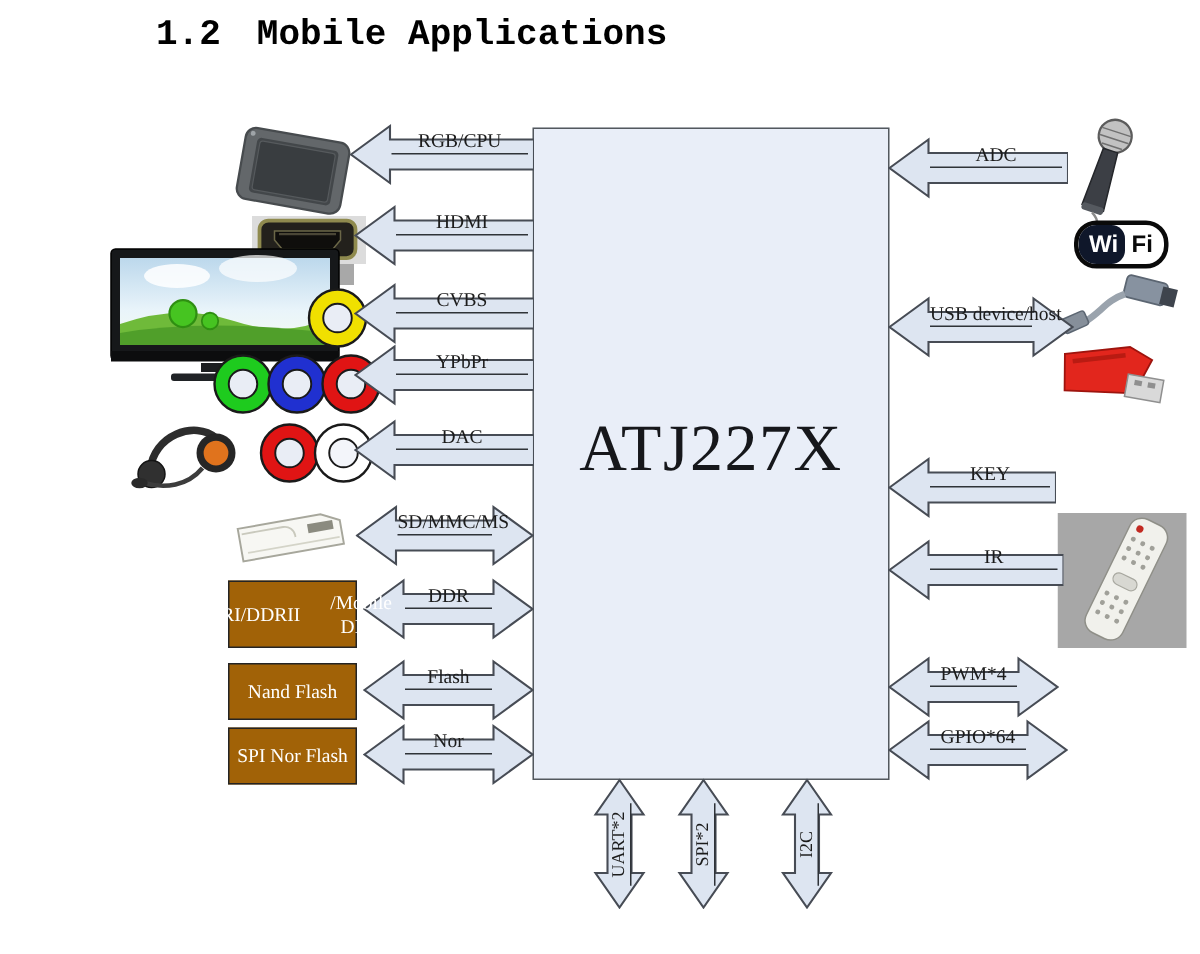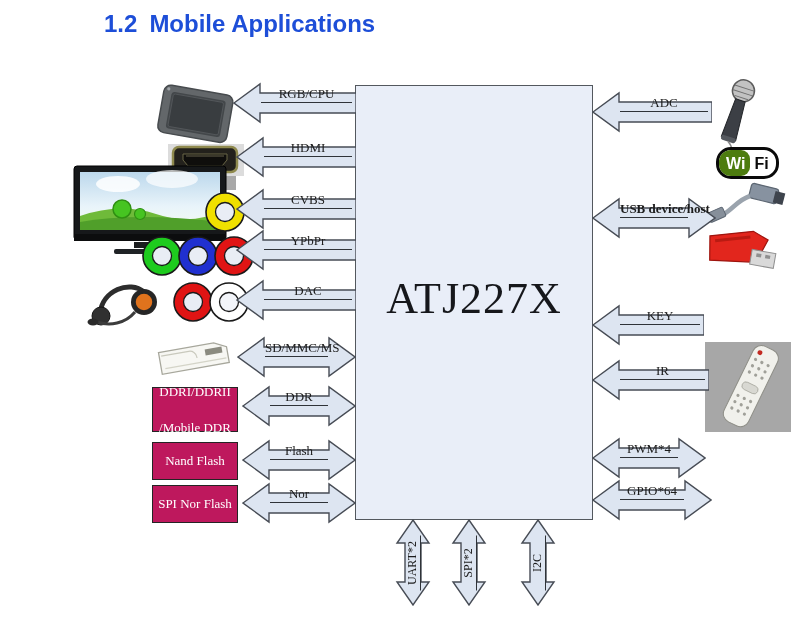--- a/index.html
+++ b/index.html
@@ -5,8 +5,8 @@
   html,body{margin:0;padding:0;background:#fff;}
   #stage{position:relative;width:800px;height:636px;background:#ffffff;overflow:hidden;
          font-family:"Liberation Serif", serif;}
-  .title{position:absolute;left:104px;top:10px;display:flex;gap:12px;
-         font-family:Liberation Sans, sans-serif;font-weight:bold;font-size:24px;color:#1d4ed8;}
+  .title{position:absolute;left:104px;top:10px;display:flex;gap:24px;
+         font-family:Liberation Mono, monospace;font-weight:bold;font-size:24px;color:#000000;}
   .chip{position:absolute;left:355px;top:85px;width:238px;height:435px;background:#e9eef8;
         border:1.5px solid #53585e;box-sizing:border-box;display:flex;align-items:center;justify-content:center;}
   .chip-label{font-size:44px;color:#16171b;letter-spacing:1px;margin-top:-8px;}

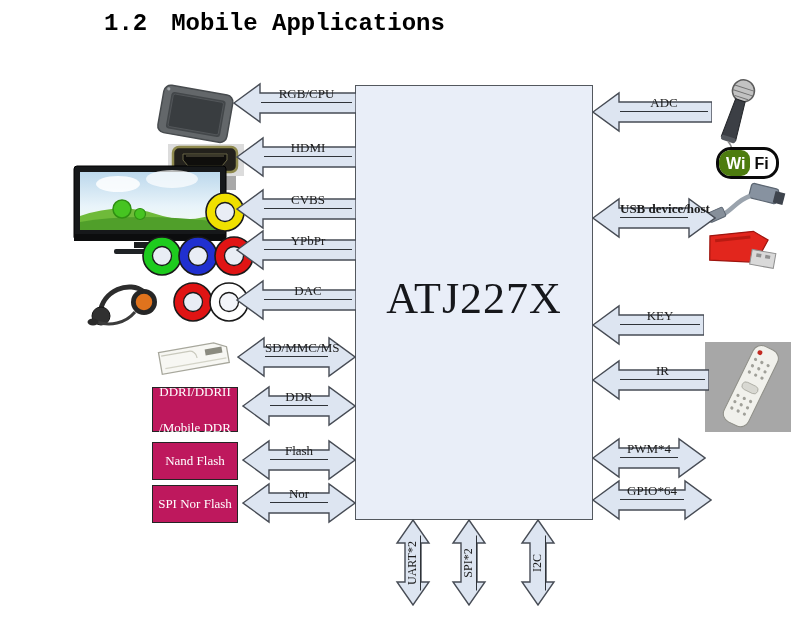--- a/index.html
+++ b/index.html
@@ -27,7 +27,7 @@
   .wifi{position:absolute;left:716px;top:147px;display:flex;align-items:stretch;height:26px;
         border:3px solid #0a0a0a;border-radius:15px;background:#fff;overflow:hidden;
         font-family:"Liberation Sans", sans-serif;font-weight:bold;font-size:16px;}
-  .wifi .wi{background:#4d7c0f;color:#fff;padding:1px 5px 0 7px;border-radius:0 9px 9px 0;display:flex;align-items:center;}
+  .wifi .wi{background:#0f172a;color:#fff;padding:1px 5px 0 7px;border-radius:0 9px 9px 0;display:flex;align-items:center;}
   .wifi .fi{color:#0a0a0a;padding:1px 7px 0 4px;display:flex;align-items:center;}
 </style>
 </head>

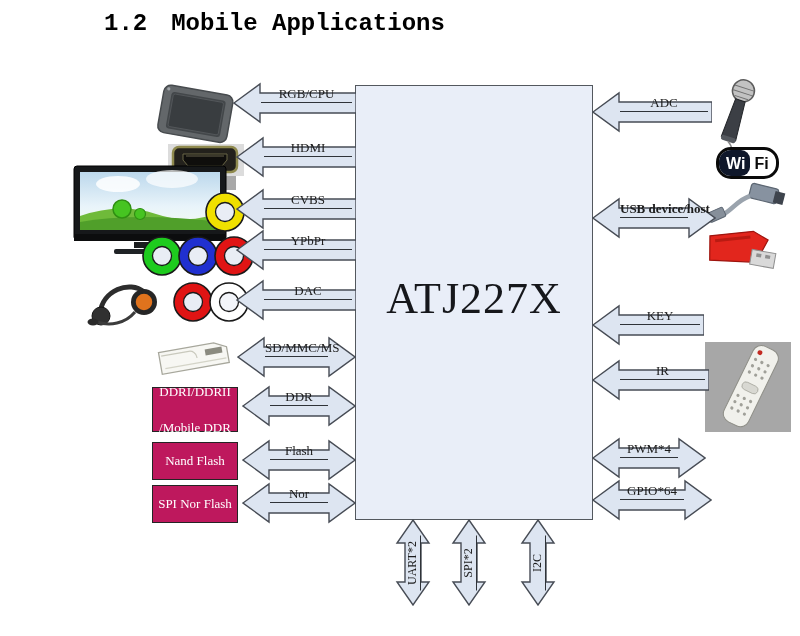--- a/index.html
+++ b/index.html
@@ -265,7 +265,7 @@
       </svg>
       <span class="alabel" style="left: 28px; width: 88px;">ADC</span>
     </div>
-    <div class="arrow" style="left: 592px; top: 197px; width: 124px; height: 42px; font-weight: bold;">
+    <div class="arrow" style="left: 592px; top: 197px; width: 124px; height: 42px;">
       <svg width="124" height="42">
         <polygon points="1,21 27,2 27,11 97,11 97,2 123,21 97,40 97,31 27,31 27,40"></polygon>
       </svg>

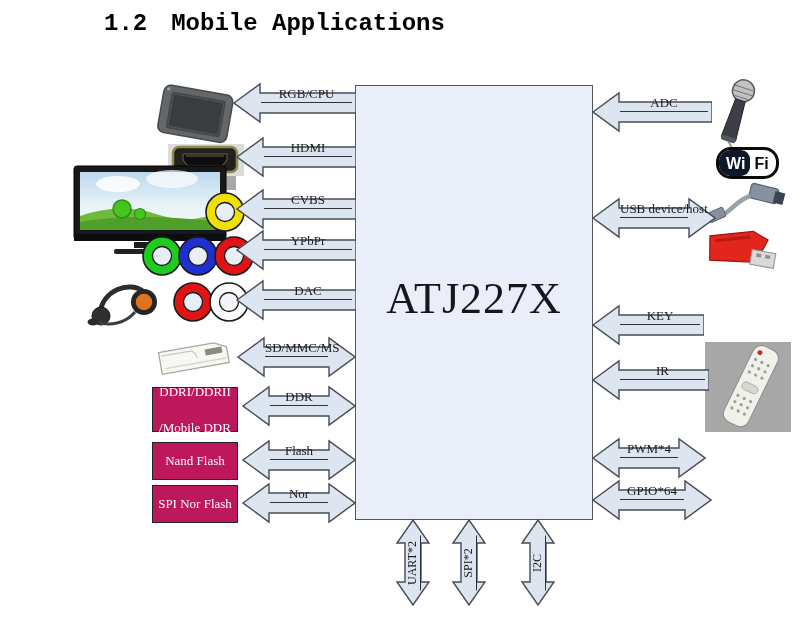--- a/index.html
+++ b/index.html
@@ -17,8 +17,8 @@
           color:#1c1c1c;border-bottom:1px solid #2f3338;white-space:nowrap;}
   .vlabel{position:absolute;left:50%;top:50%;transform:translate(-50%,-50%) rotate(-90deg);
           font-size:12px;color:#1c1c1c;text-align:center;border-bottom:1px solid #2f3338;white-space:nowrap;}
-  .membox{position:absolute;background:#be185d;border:1px solid #242424;color:#ffffff;
-          display:flex;flex-direction:column;align-items:center;justify-content:center;
+  .membox{position:absolute;background:#a16207;border:1px solid #242424;color:#ffffff;
+          display:flex;flex-direction:row;align-items:center;justify-content:center;
           font-size:13px;line-height:16px;box-sizing:border-box;text-align:center;gap:20px;}
   .pimg{position:absolute;}
   .hdmi-badge{position:absolute;left:178px;top:176px;width:58px;height:14px;background:#a8a8a8;

